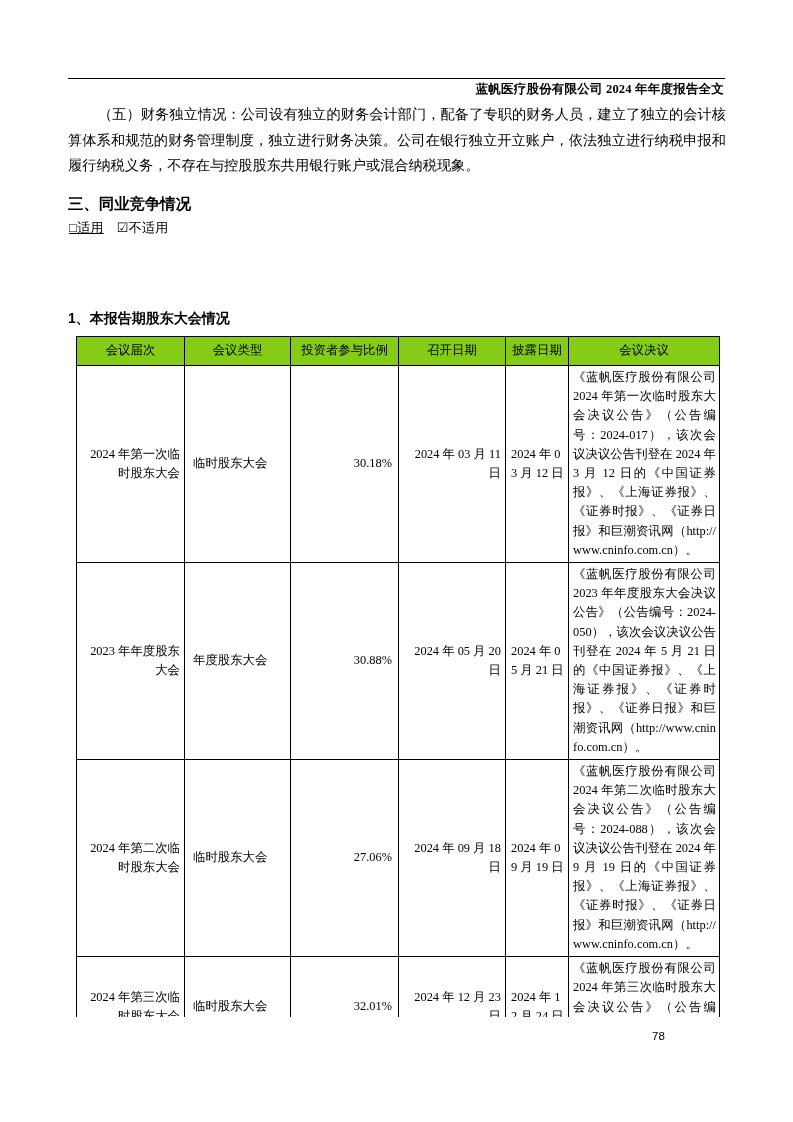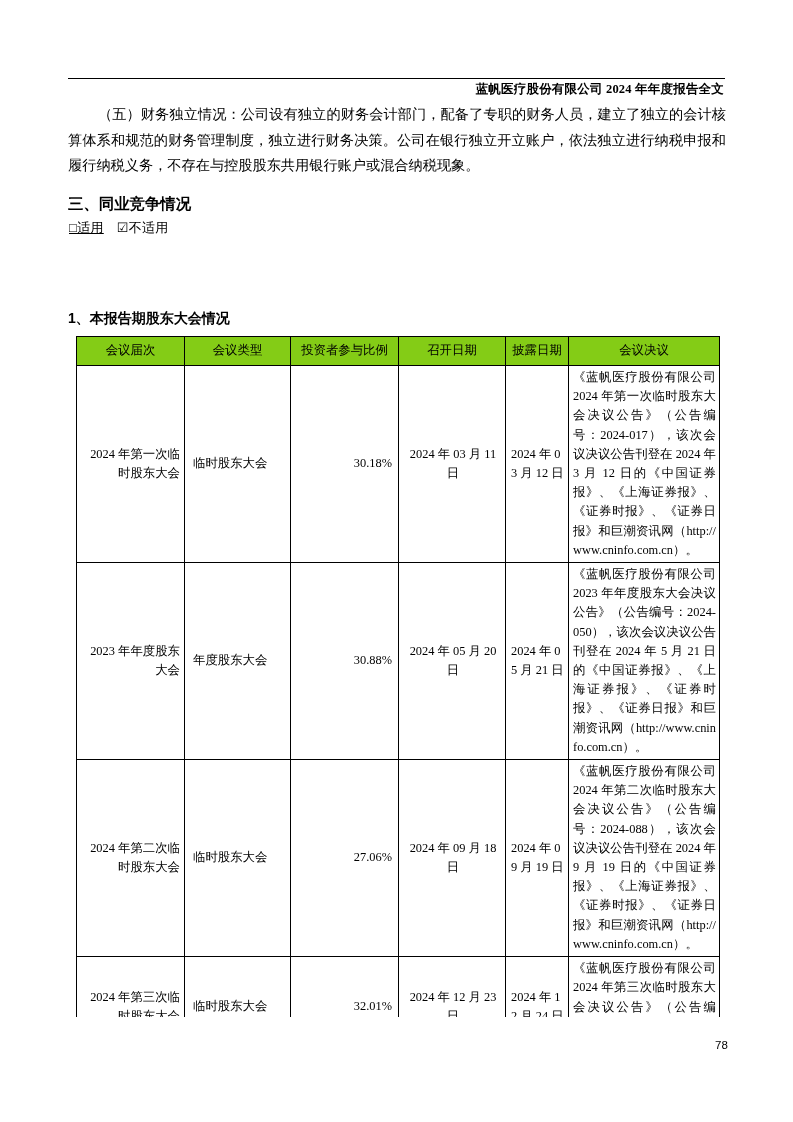--- a/index.html
+++ b/index.html
@@ -124,7 +124,7 @@
   td.c-session   { text-align: right;  padding-left: 6px; }
   td.c-type      { text-align: left;  padding-left: 8px; }
   td.c-ratio     { text-align: right; padding-right: 6px; }
-  td.c-holddate  { text-align: center;  padding-left: 6px; }
+  td.c-holddate  { text-align: right;  padding-left: 6px; }
   td.c-discdate  { text-align: left;  padding-left: 5px; font-family: Liberation Serif, serif; }
   td.c-resolution{
     text-align: justify;

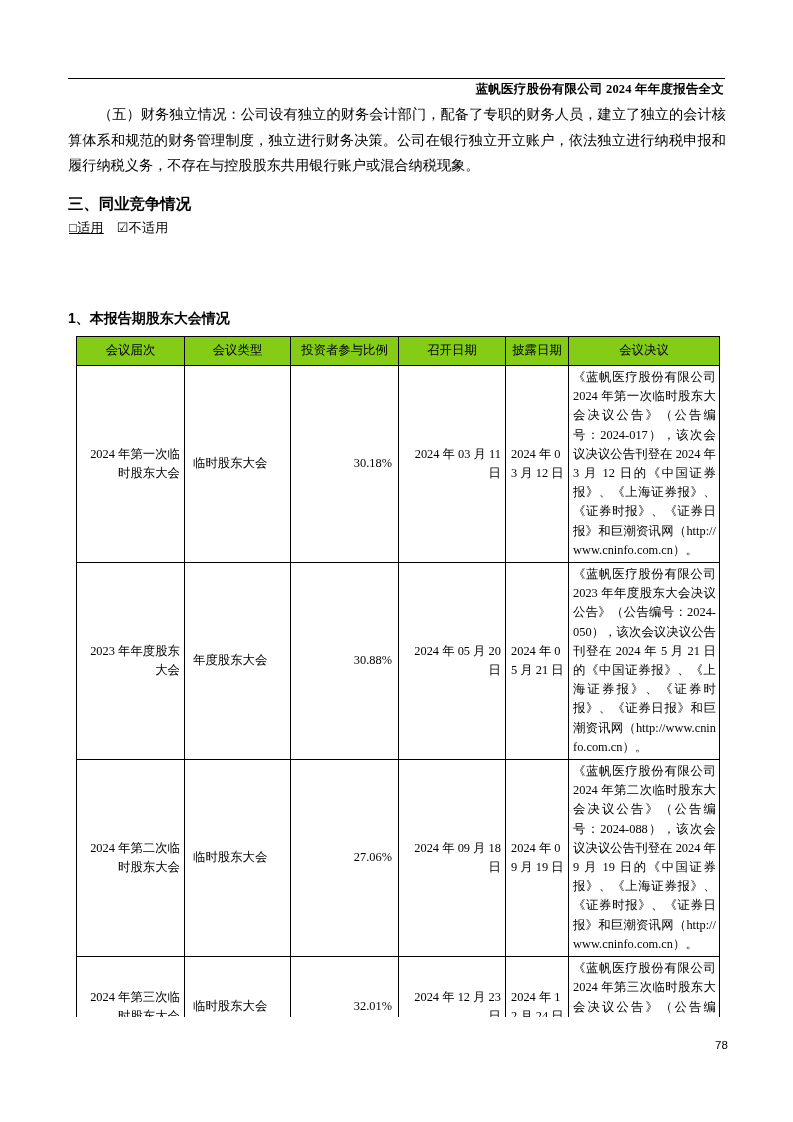--- a/index.html
+++ b/index.html
@@ -151,12 +151,11 @@
   
   .page-number {
     position: absolute;
-    left: 715px;
+    left: 652px;
     top: 1030px;
     font-size: 11.5px;
     font-family: "Liberation Sans", "DejaVu Sans", sans-serif;
     white-space: nowrap;
-    margin-top: 9px;
   }
 </style>
 </head>

